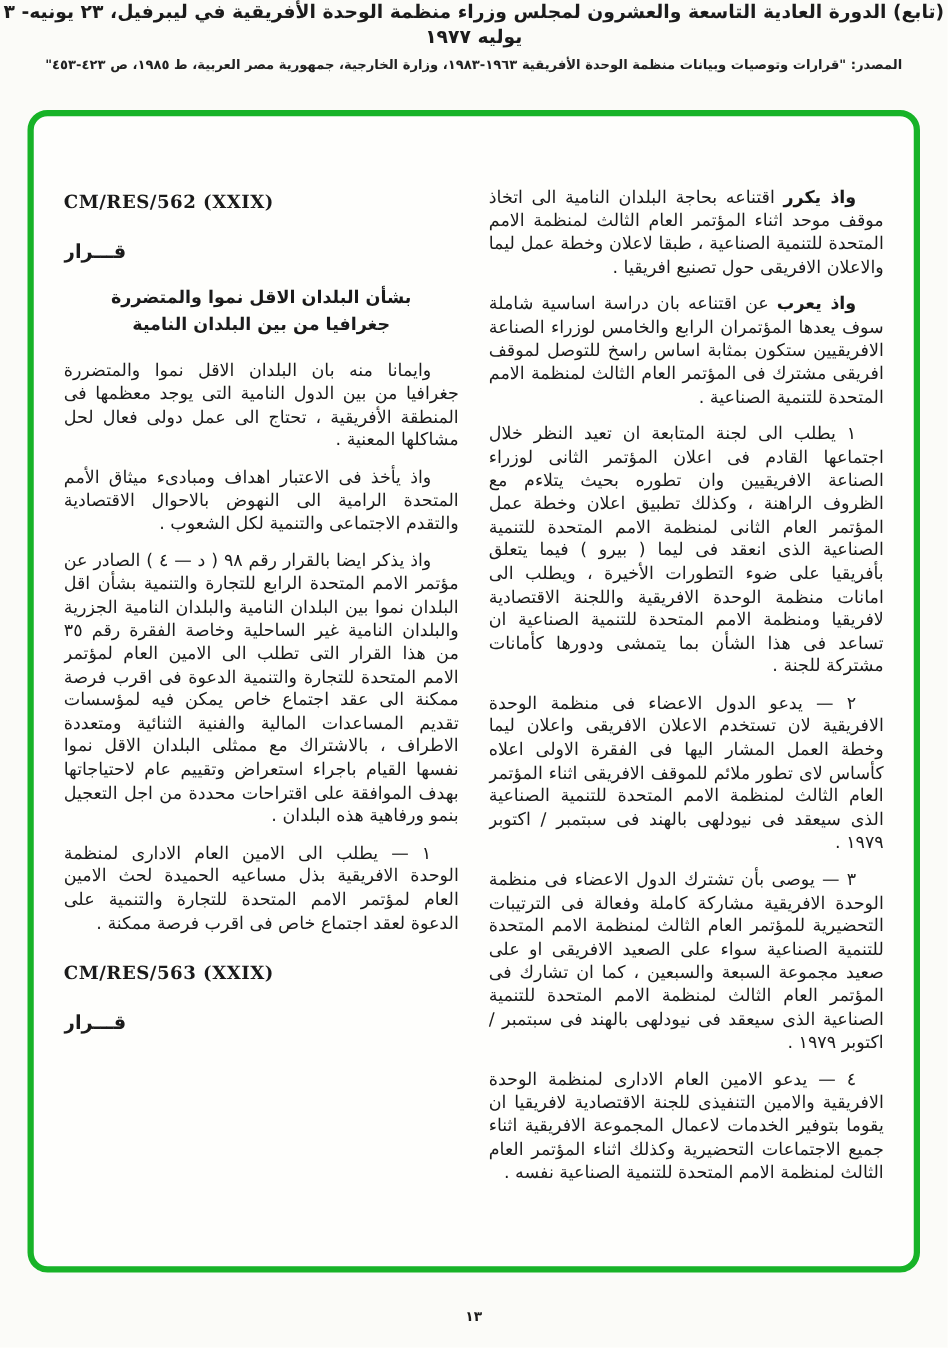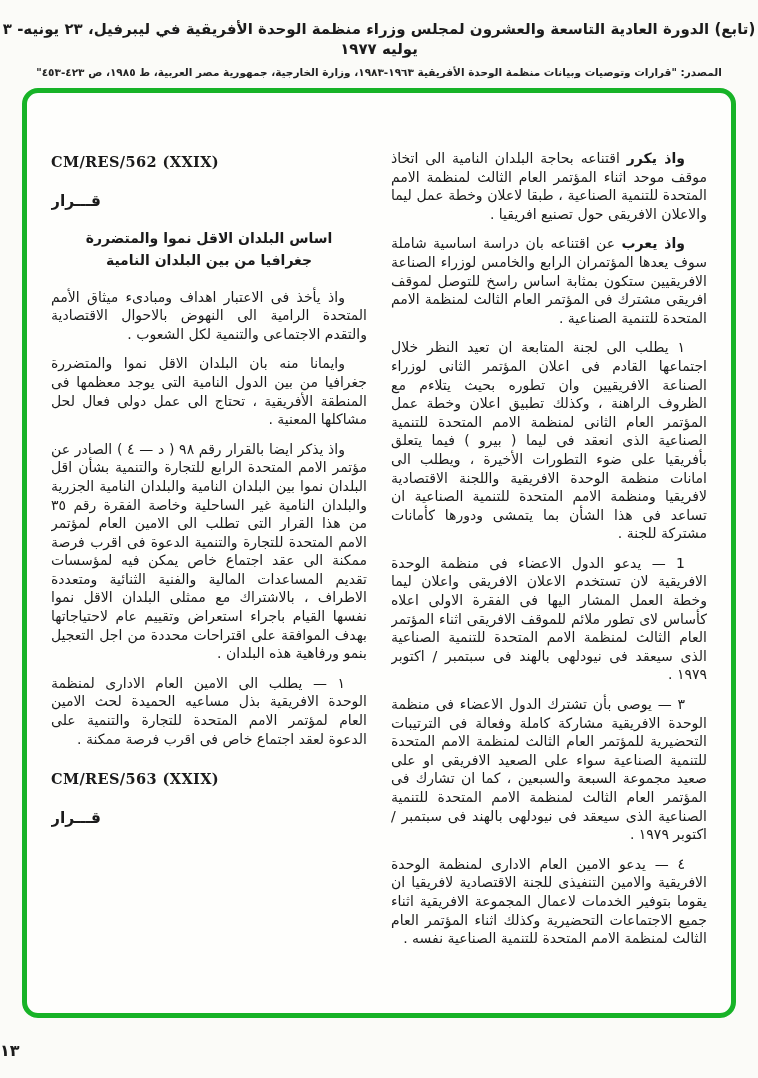--- a/index.html
+++ b/index.html
@@ -14,7 +14,6 @@
   .scan-header {
     direction: rtl;
     text-align: center;
-    padding-top: 20px;
   }
   .scan-header .line1 {
     font-weight: bold;

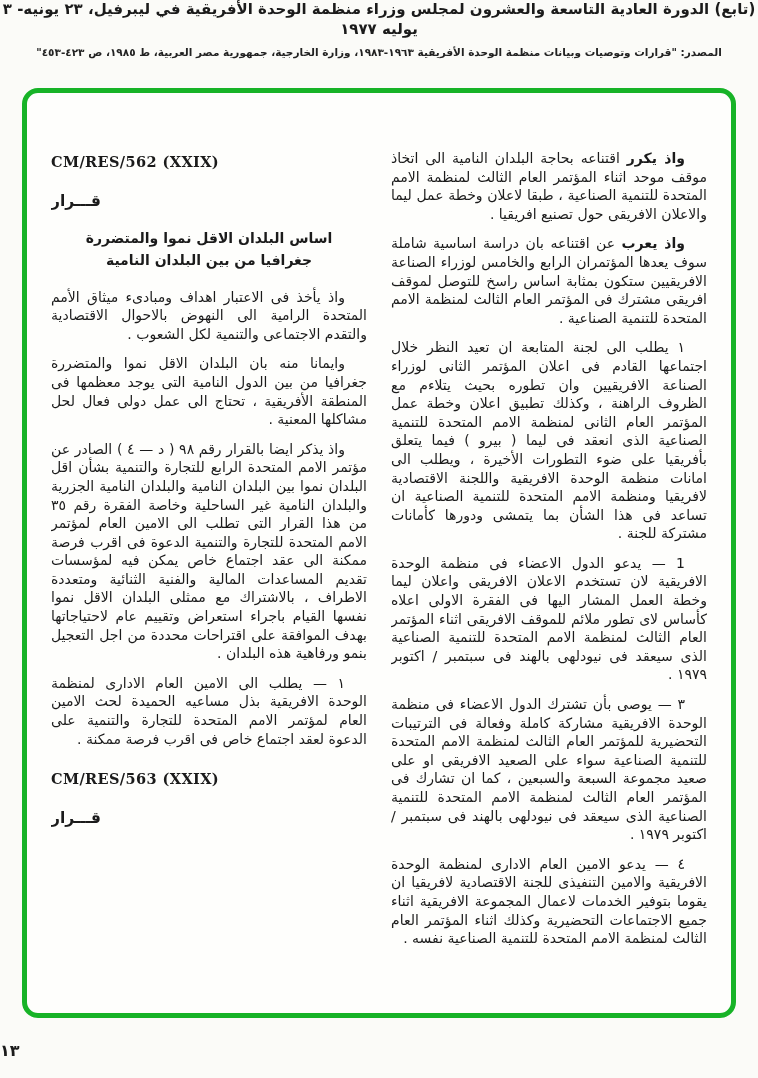--- a/index.html
+++ b/index.html
@@ -108,7 +108,7 @@
   <div class="col">
     <div class="doc-ref">CM/RES/562 (XXIX)</div>
     <div class="res-title">قـــرار</div>
-    <div class="res-subtitle">اساس البلدان الاقل نموا والمتضررة جغرافيا من بين البلدان النامية</div>
+    <div class="res-subtitle">بشأن البلدان الاقل نموا والمتضررة جغرافيا من بين البلدان النامية</div>
     <p>واذ يأخذ فى الاعتبار اهداف ومبادىء ميثاق الأمم المتحدة الرامية الى النهوض بالاحوال الاقتصادية والتقدم الاجتماعى والتنمية لكل الشعوب .</p>
     <p>وايمانا منه بان البلدان الاقل نموا والمتضررة جغرافيا من بين الدول النامية التى يوجد معظمها فى المنطقة الأفريقية ، تحتاج الى عمل دولى فعال لحل مشاكلها المعنية .</p>
     <p>واذ يذكر ايضا بالقرار رقم ٩٨ ( د — ٤ ) الصادر عن مؤتمر الامم المتحدة الرابع للتجارة والتنمية بشأن اقل البلدان نموا بين البلدان النامية والبلدان النامية الجزرية والبلدان النامية غير الساحلية وخاصة الفقرة رقم ٣٥ من هذا القرار التى تطلب الى الامين العام لمؤتمر الامم المتحدة للتجارة والتنمية الدعوة فى اقرب فرصة ممكنة الى عقد اجتماع خاص يمكن فيه لمؤسسات تقديم المساعدات المالية والفنية الثنائية ومتعددة الاطراف ، بالاشتراك مع ممثلى البلدان الاقل نموا نفسها القيام باجراء استعراض وتقييم عام لاحتياجاتها بهدف الموافقة على اقتراحات محددة من اجل التعجيل بنمو ورفاهية هذه البلدان .</p>

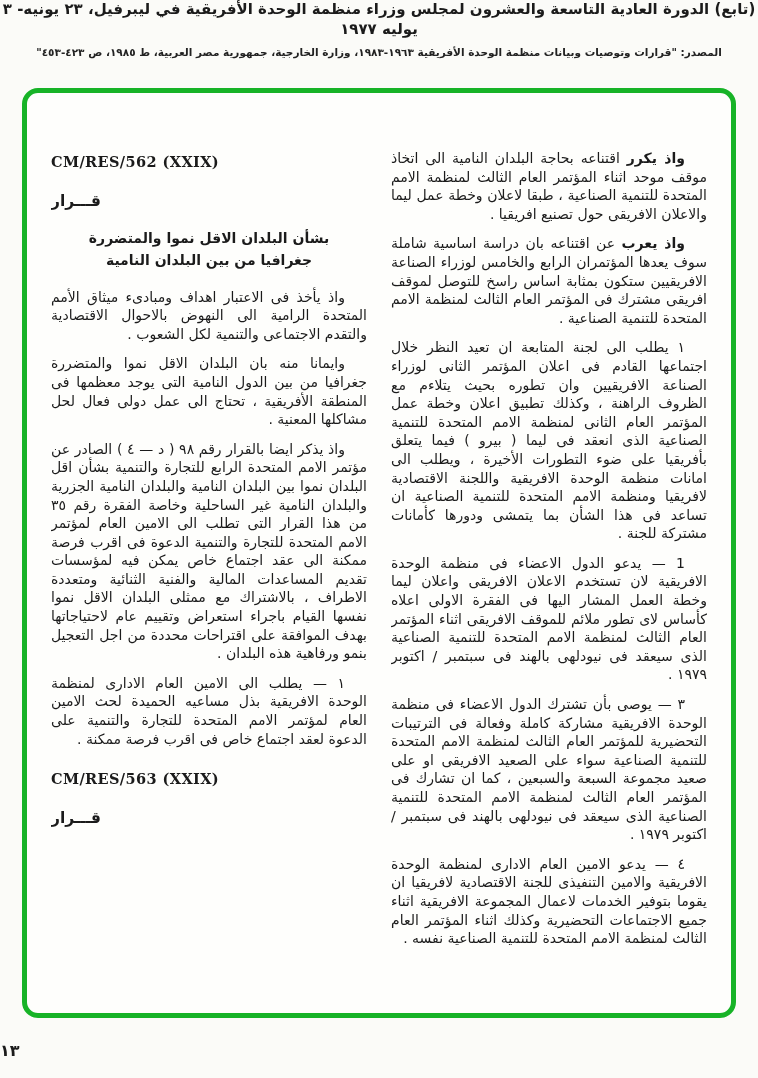--- a/index.html
+++ b/index.html
@@ -109,8 +109,8 @@
     <div class="doc-ref">CM/RES/562 (XXIX)</div>
     <div class="res-title">قـــرار</div>
     <div class="res-subtitle">بشأن البلدان الاقل نموا والمتضررة جغرافيا من بين البلدان النامية</div>
+    <p>وايمانا منه بان البلدان الاقل نموا والمتضررة جغرافيا من بين الدول النامية التى يوجد معظمها فى المنطقة الأفريقية ، تحتاج الى عمل دولى فعال لحل مشاكلها المعنية .</p>
     <p>واذ يأخذ فى الاعتبار اهداف ومبادىء ميثاق الأمم المتحدة الرامية الى النهوض بالاحوال الاقتصادية والتقدم الاجتماعى والتنمية لكل الشعوب .</p>
-    <p>وايمانا منه بان البلدان الاقل نموا والمتضررة جغرافيا من بين الدول النامية التى يوجد معظمها فى المنطقة الأفريقية ، تحتاج الى عمل دولى فعال لحل مشاكلها المعنية .</p>
     <p>واذ يذكر ايضا بالقرار رقم ٩٨ ( د — ٤ ) الصادر عن مؤتمر الامم المتحدة الرابع للتجارة والتنمية بشأن اقل البلدان نموا بين البلدان النامية والبلدان النامية الجزرية والبلدان النامية غير الساحلية وخاصة الفقرة رقم ٣٥ من هذا القرار التى تطلب الى الامين العام لمؤتمر الامم المتحدة للتجارة والتنمية الدعوة فى اقرب فرصة ممكنة الى عقد اجتماع خاص يمكن فيه لمؤسسات تقديم المساعدات المالية والفنية الثنائية ومتعددة الاطراف ، بالاشتراك مع ممثلى البلدان الاقل نموا نفسها القيام باجراء استعراض وتقييم عام لاحتياجاتها بهدف الموافقة على اقتراحات محددة من اجل التعجيل بنمو ورفاهية هذه البلدان .</p>
     <p>١ — يطلب الى الامين العام الادارى لمنظمة الوحدة الافريقية بذل مساعيه الحميدة لحث الامين العام لمؤتمر الامم المتحدة للتجارة والتنمية على الدعوة لعقد اجتماع خاص فى اقرب فرصة ممكنة .</p>
     <div class="doc-ref second">CM/RES/563 (XXIX)</div>

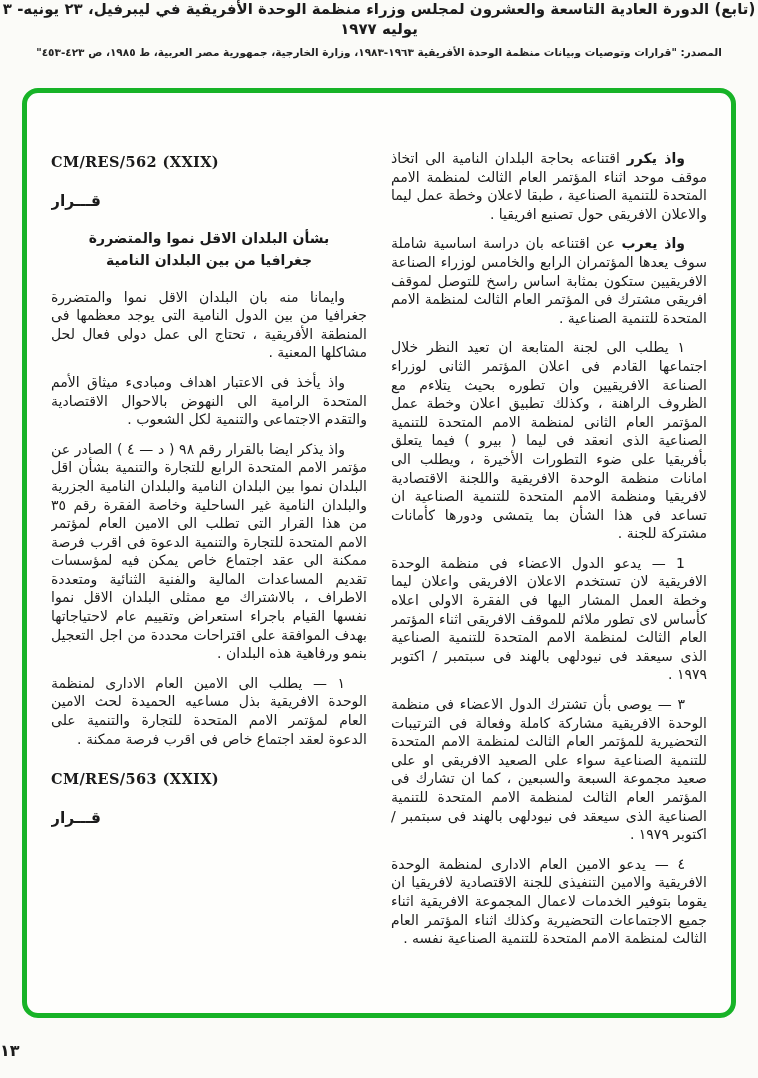--- a/index.html
+++ b/index.html
@@ -100,7 +100,7 @@
     <p><b>واذ يكرر</b><span> اقتناعه بحاجة البلدان النامية الى اتخاذ موقف موحد اثناء المؤتمر العام الثالث لمنظمة الامم المتحدة للتنمية الصناعية ، طبقا لاعلان وخطة عمل ليما والاعلان الافريقى حول تصنيع افريقيا .</span></p>
     <p><b>واذ يعرب</b><span> عن اقتناعه بان دراسة اساسية شاملة سوف يعدها المؤتمران الرابع والخامس لوزراء الصناعة الافريقيين ستكون بمثابة اساس راسخ للتوصل لموقف افريقى مشترك فى المؤتمر العام الثالث لمنظمة الامم المتحدة للتنمية الصناعية .</span></p>
     <p><span>١ يطلب الى لجنة المتابعة ان تعيد النظر خلال اجتماعها القادم فى اعلان المؤتمر الثانى لوزراء الصناعة الافريقيين وان تطوره بحيث يتلاءم مع الظروف الراهنة ، وكذلك تطبيق اعلان وخطة عمل المؤتمر العام الثانى لمنظمة الامم المتحدة للتنمية الصناعية الذى انعقد فى ليما ( بيرو ) فيما يتعلق بأفريقيا على ضوء التطورات الأخيرة ، ويطلب الى امانات منظمة الوحدة الافريقية واللجنة الاقتصادية لافريقيا ومنظمة الامم المتحدة للتنمية الصناعية ان تساعد فى هذا الشأن بما يتمشى ودورها كأمانات مشتركة للجنة .</span></p>
-    <p><span>1 — يدعو الدول الاعضاء فى منظمة الوحدة الافريقية لان تستخدم الاعلان الافريقى واعلان ليما وخطة العمل المشار اليها فى الفقرة الاولى اعلاه كأساس لاى تطور ملائم للموقف الافريقى اثناء المؤتمر العام الثالث لمنظمة الامم المتحدة للتنمية الصناعية الذى سيعقد فى نيودلهى بالهند فى سبتمبر / اكتوبر ١٩٧٩ .</span></p>
+    <p><span>٢ — يدعو الدول الاعضاء فى منظمة الوحدة الافريقية لان تستخدم الاعلان الافريقى واعلان ليما وخطة العمل المشار اليها فى الفقرة الاولى اعلاه كأساس لاى تطور ملائم للموقف الافريقى اثناء المؤتمر العام الثالث لمنظمة الامم المتحدة للتنمية الصناعية الذى سيعقد فى نيودلهى بالهند فى سبتمبر / اكتوبر ١٩٧٩ .</span></p>
     <p><span>٣ — يوصى بأن تشترك الدول الاعضاء فى منظمة الوحدة الافريقية مشاركة كاملة وفعالة فى الترتيبات التحضيرية للمؤتمر العام الثالث لمنظمة الامم المتحدة للتنمية الصناعية سواء على الصعيد الافريقى او على صعيد مجموعة السبعة والسبعين ، كما ان تشارك فى المؤتمر العام الثالث لمنظمة الامم المتحدة للتنمية الصناعية الذى سيعقد فى نيودلهى بالهند فى سبتمبر / اكتوبر ١٩٧٩ .</span></p>
     <p><span>٤ — يدعو الامين العام الادارى لمنظمة الوحدة الافريقية والامين التنفيذى للجنة الاقتصادية لافريقيا ان يقوما بتوفير الخدمات لاعمال المجموعة الافريقية اثناء جميع الاجتماعات التحضيرية وكذلك اثناء المؤتمر العام الثالث لمنظمة الامم المتحدة للتنمية الصناعية نفسه .</span></p>
   </div>

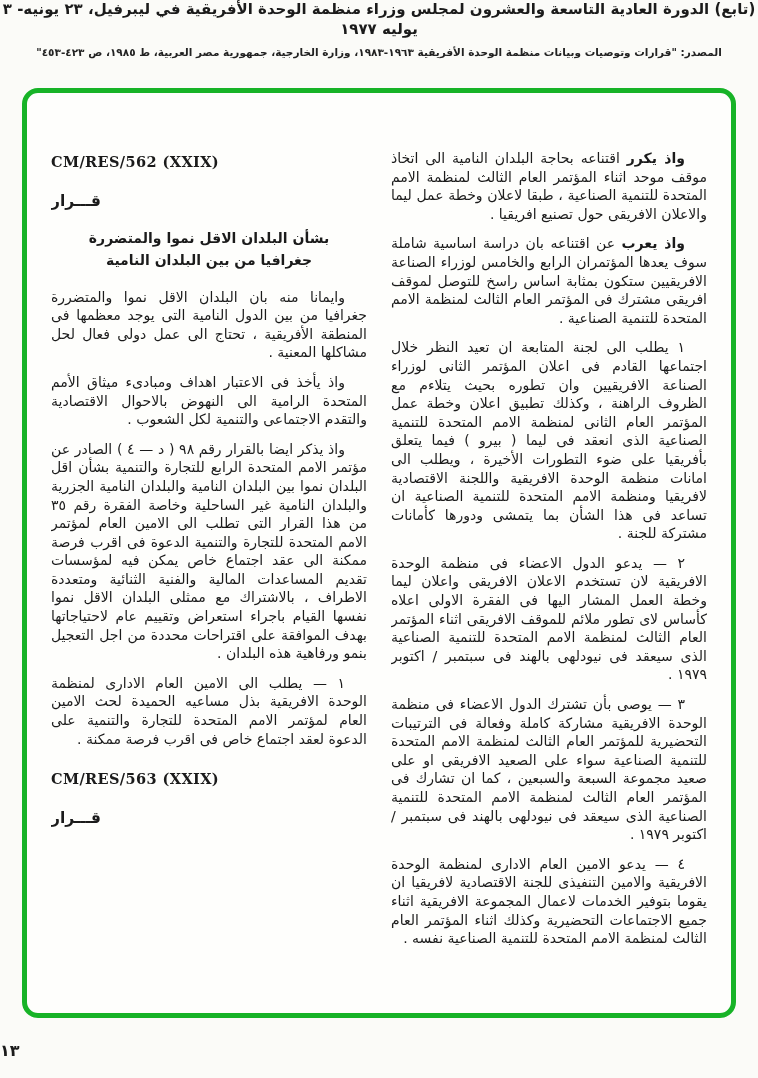--- a/index.html
+++ b/index.html
@@ -81,9 +81,9 @@
     position: absolute;
     left: 0; right: 0;
     bottom: 18px;
-    text-align: left;
+    text-align: center;
     font-weight: bold;
-    font-size: 16px;
+    font-size: 11px;
   }
 </style>
 </head>

